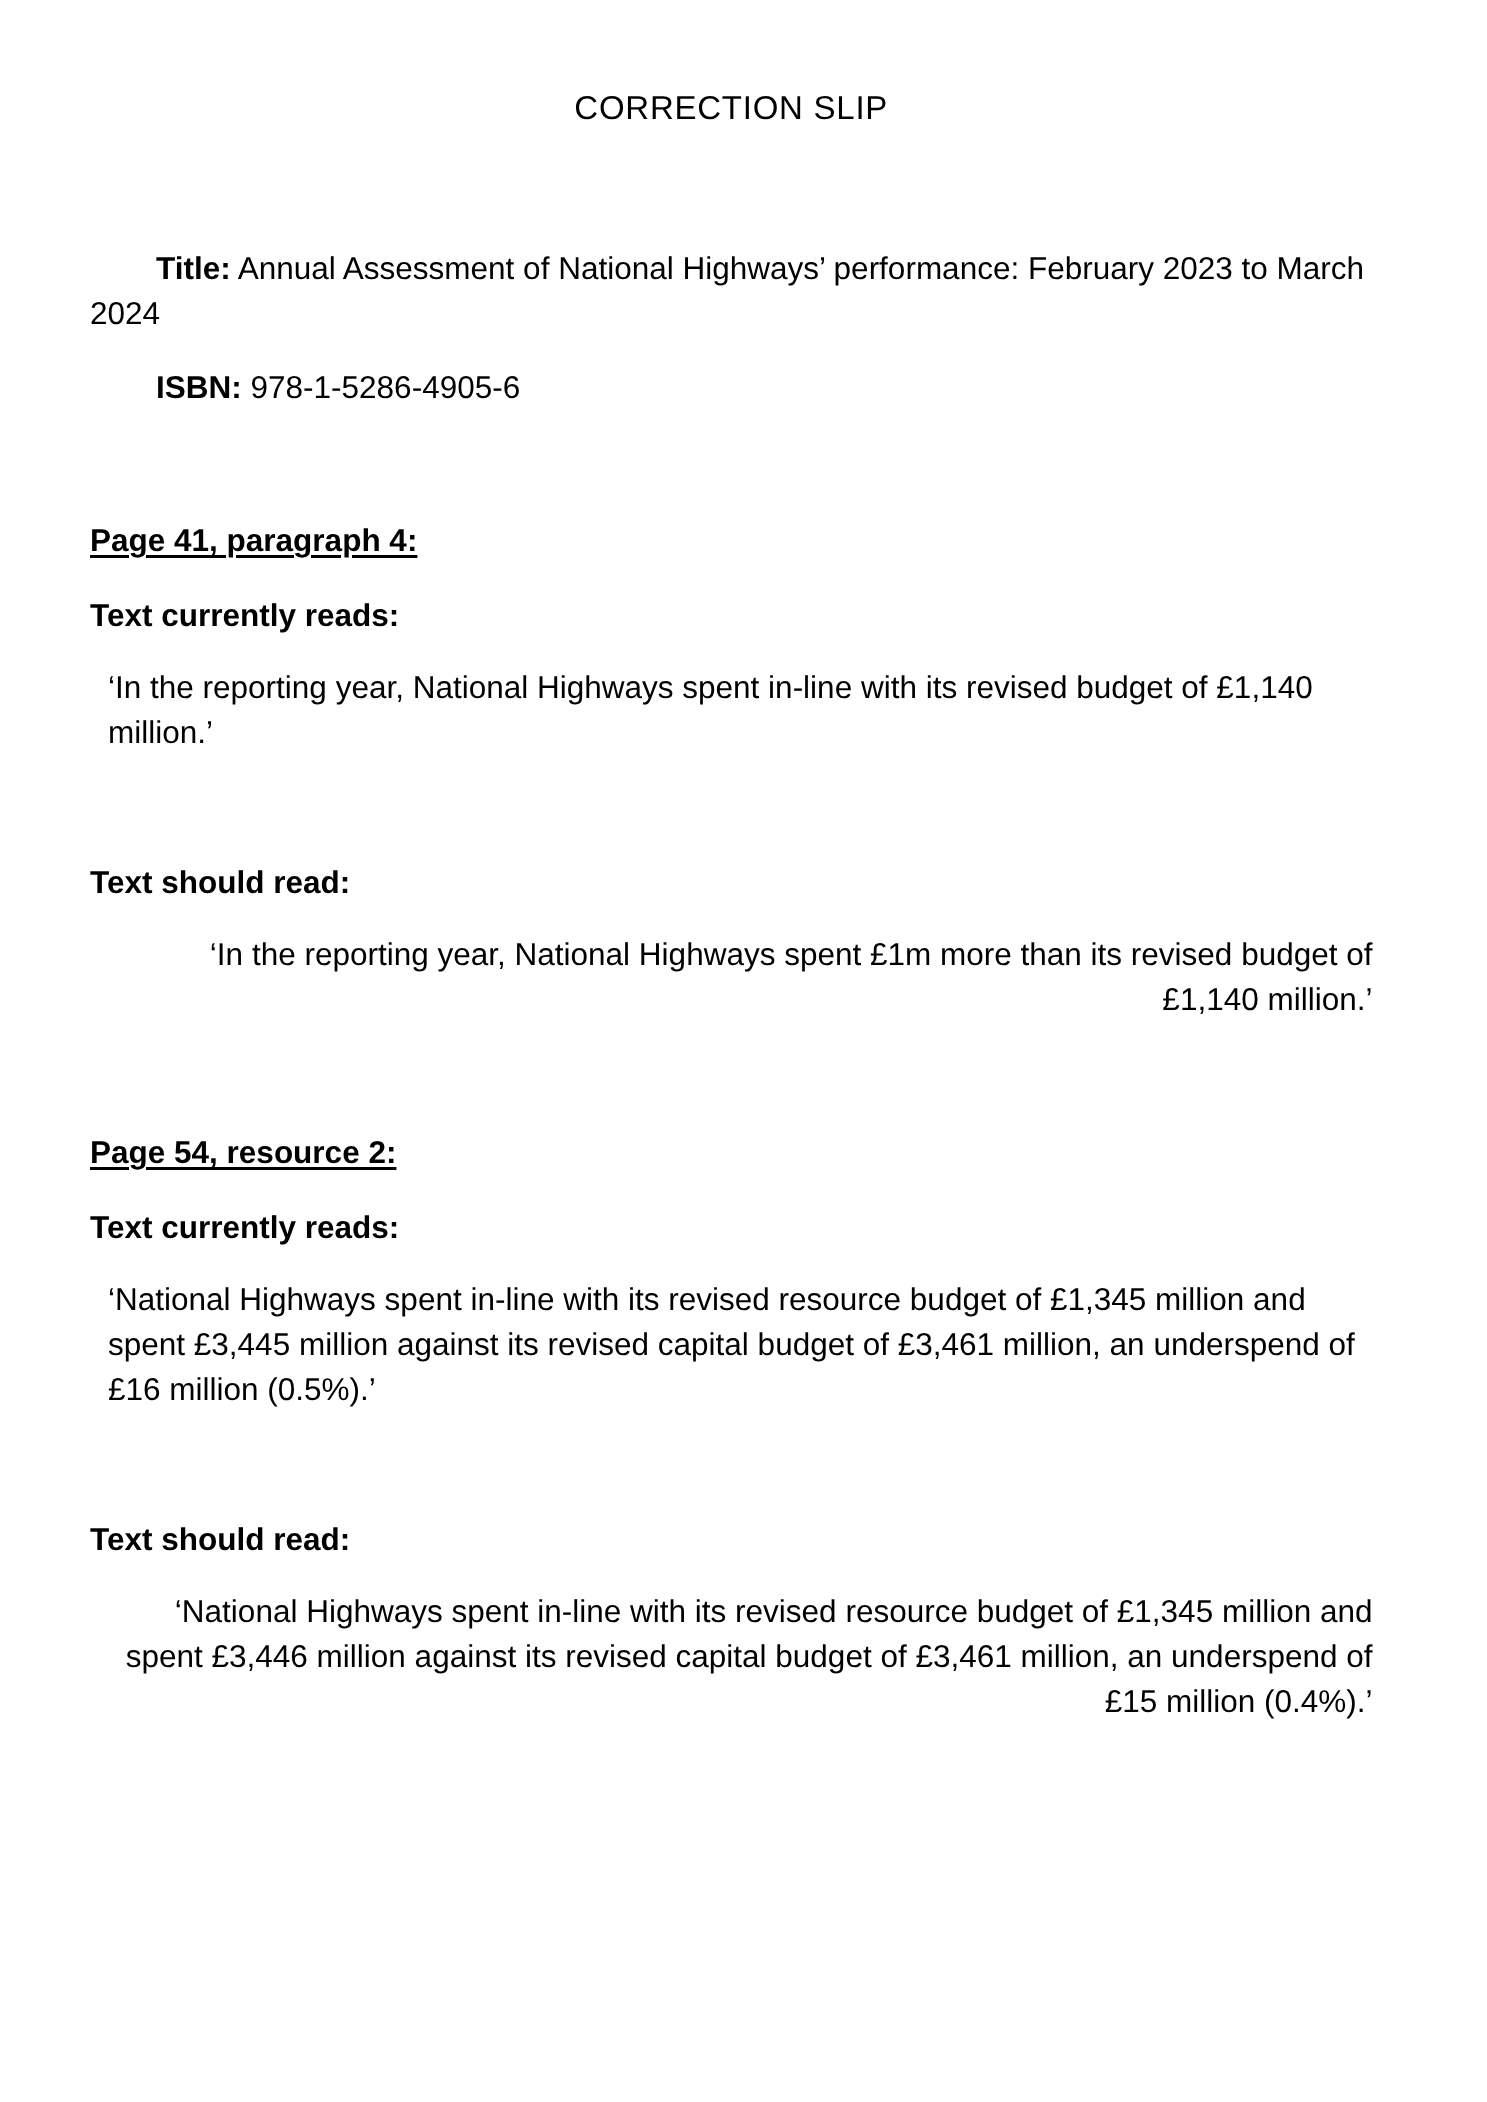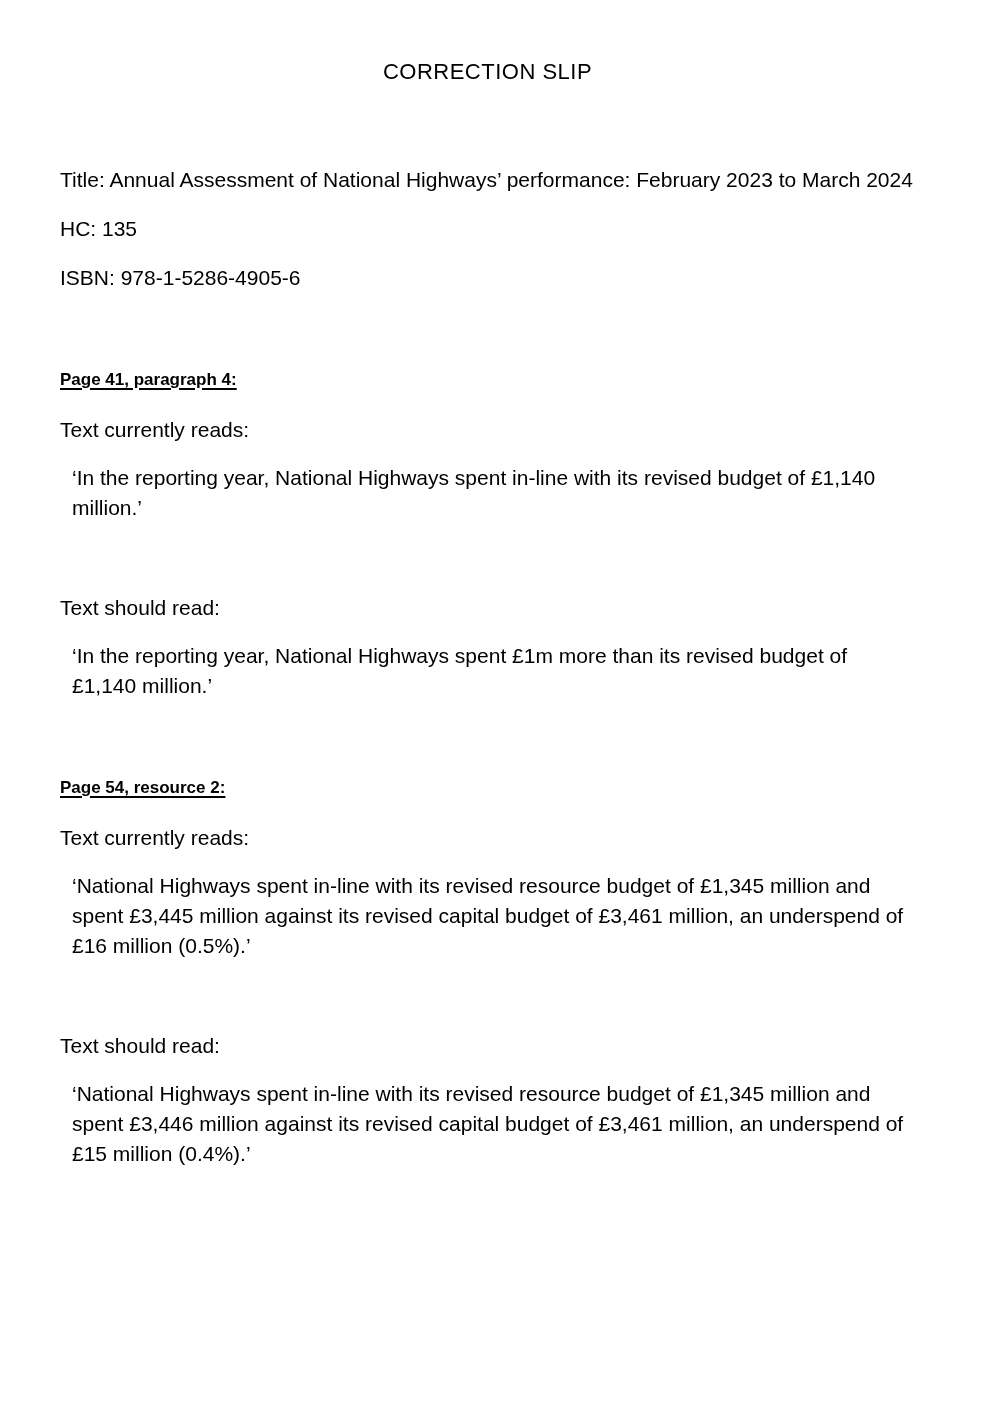--- a/index.html
+++ b/index.html
@@ -32,7 +32,7 @@
     margin: 0 0 19px 0;
   }
   .meta p:last-child { margin-bottom: 0; }
-  strong { font-weight: 400; }
+  strong { font-weight: 700; margin-left: 44px; }
   .location-heading {
     margin: 72px 0 20px 0;
     font-size: 17px;

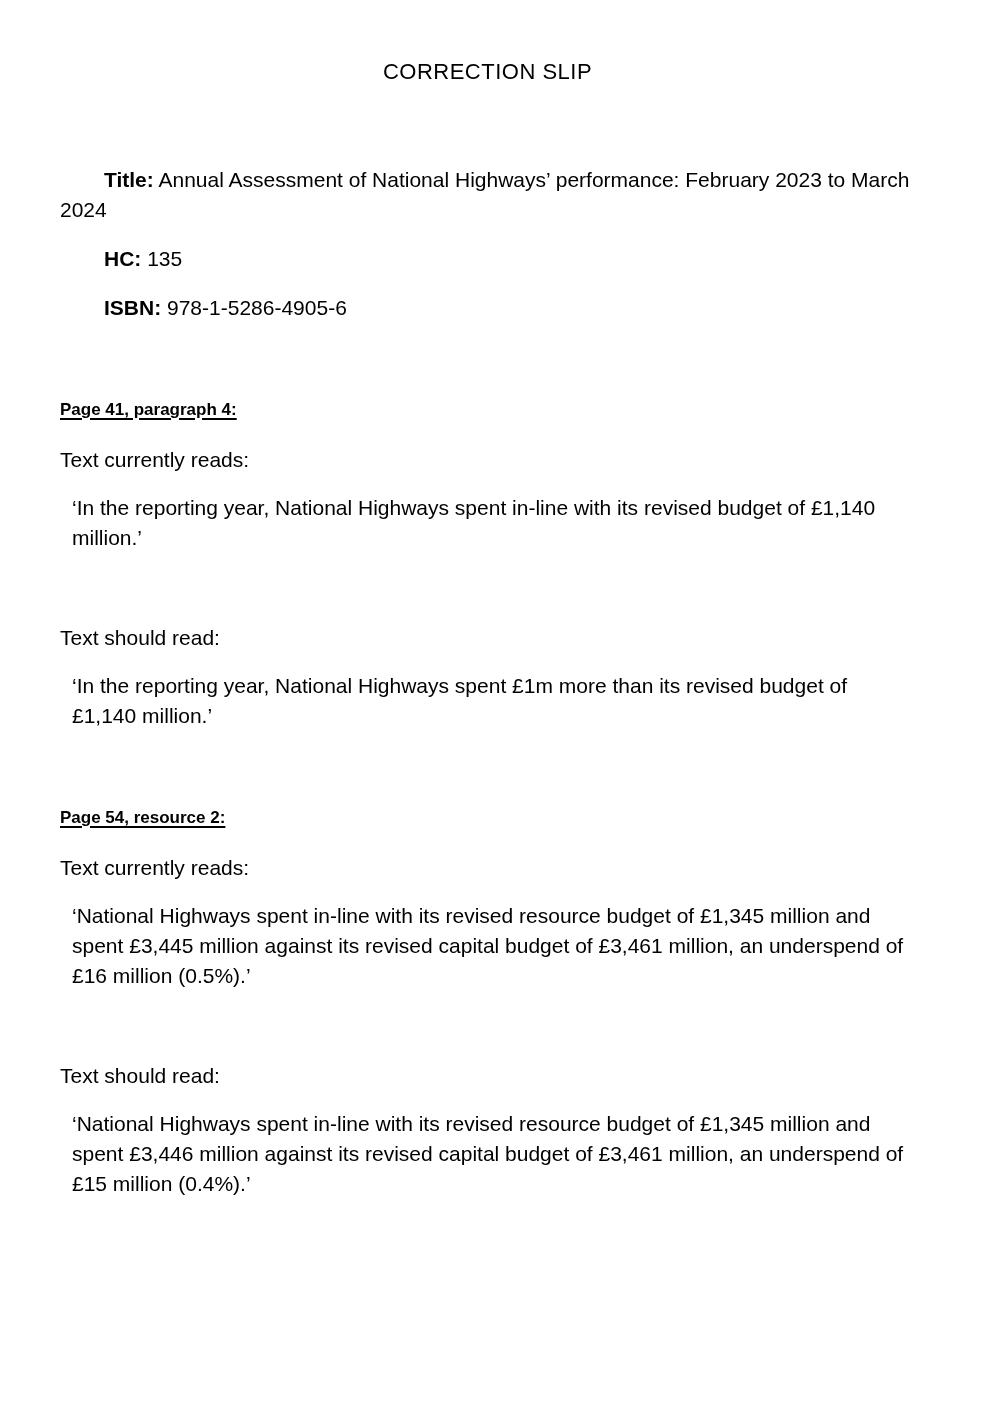--- a/index.html
+++ b/index.html
@@ -59,7 +59,6 @@
 
   <div class="meta">
     <p><strong>Title:</strong><span> Annual Assessment of National Highways’ performance: February 2023 to March 2024</span></p>
-    <p><strong>HC:</strong><span> 135</span></p>
     <p><strong>ISBN:</strong><span> 978-1-5286-4905-6</span></p>
   </div>
 

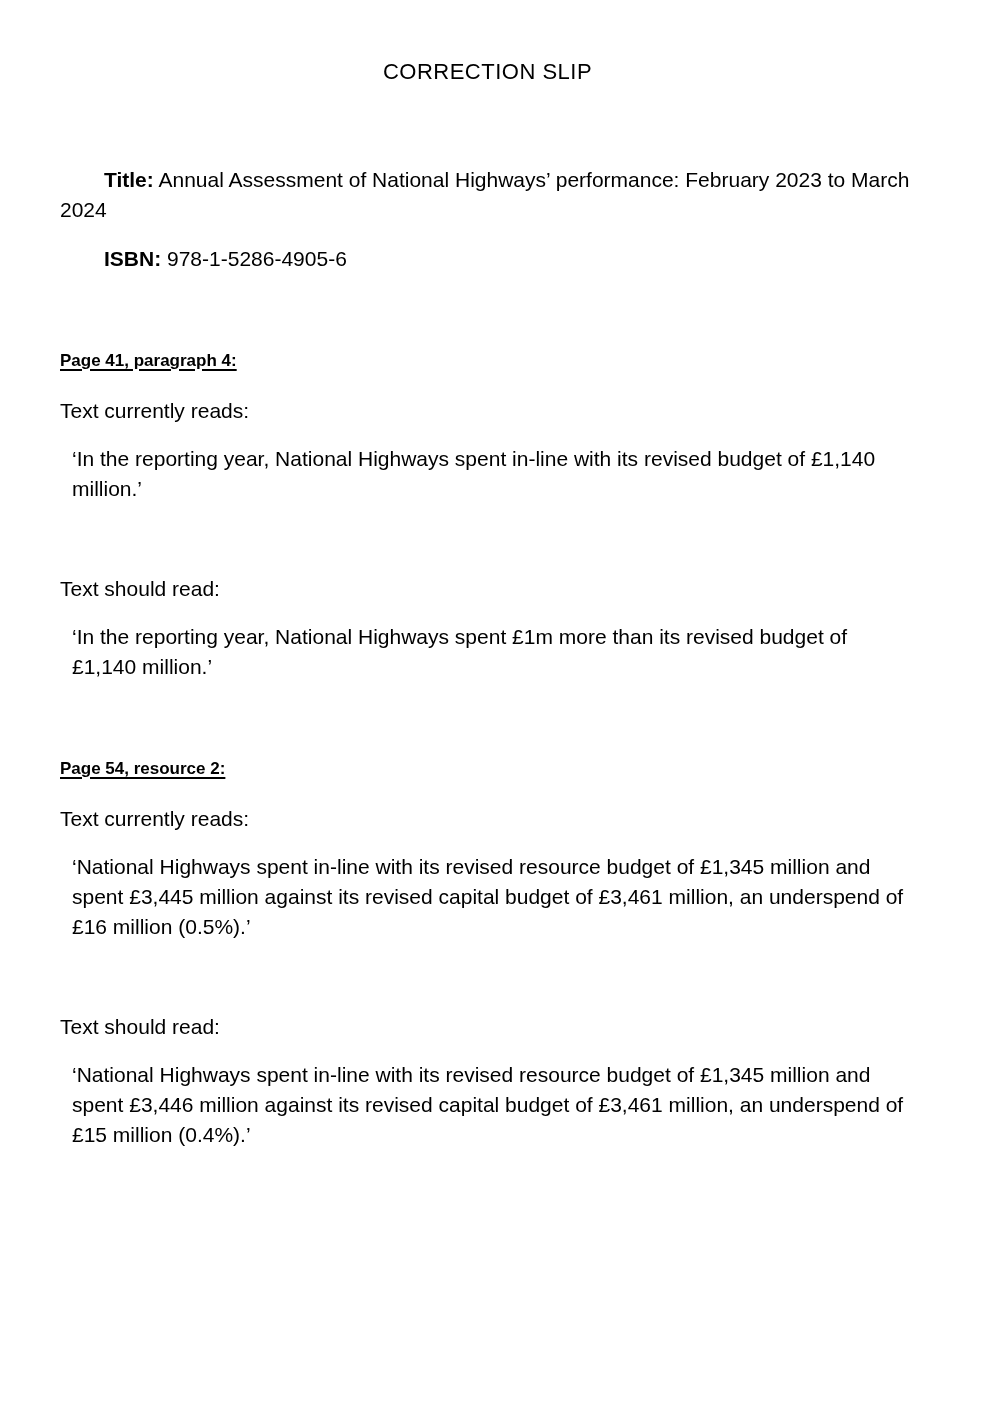--- a/index.html
+++ b/index.html
@@ -35,7 +35,7 @@
   strong { font-weight: 700; margin-left: 44px; }
   .location-heading {
     margin: 72px 0 20px 0;
-    font-size: 17px;
+    font-size: 21px;
     font-weight: 700;
     text-decoration: underline;
     text-decoration-thickness: 2px;

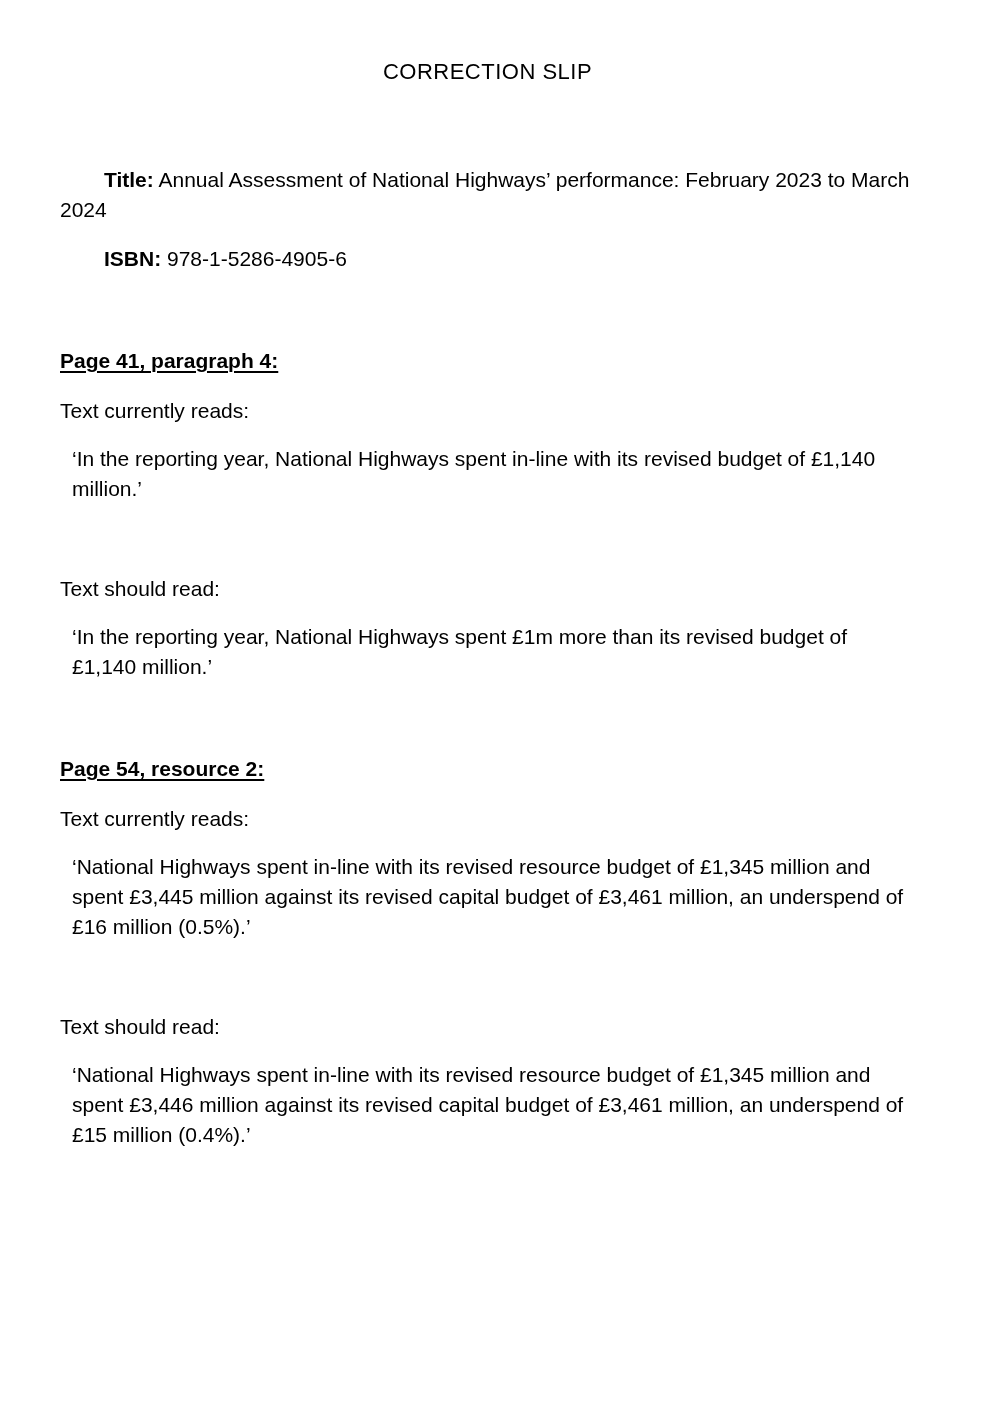--- a/index.html
+++ b/index.html
@@ -43,7 +43,7 @@
   }
   .sub-heading {
     margin: 0 0 18px 0;
-    font-weight: 400;
+    font-weight: 700;
   }
   .body-para {
     margin: 0 0 70px 12px;

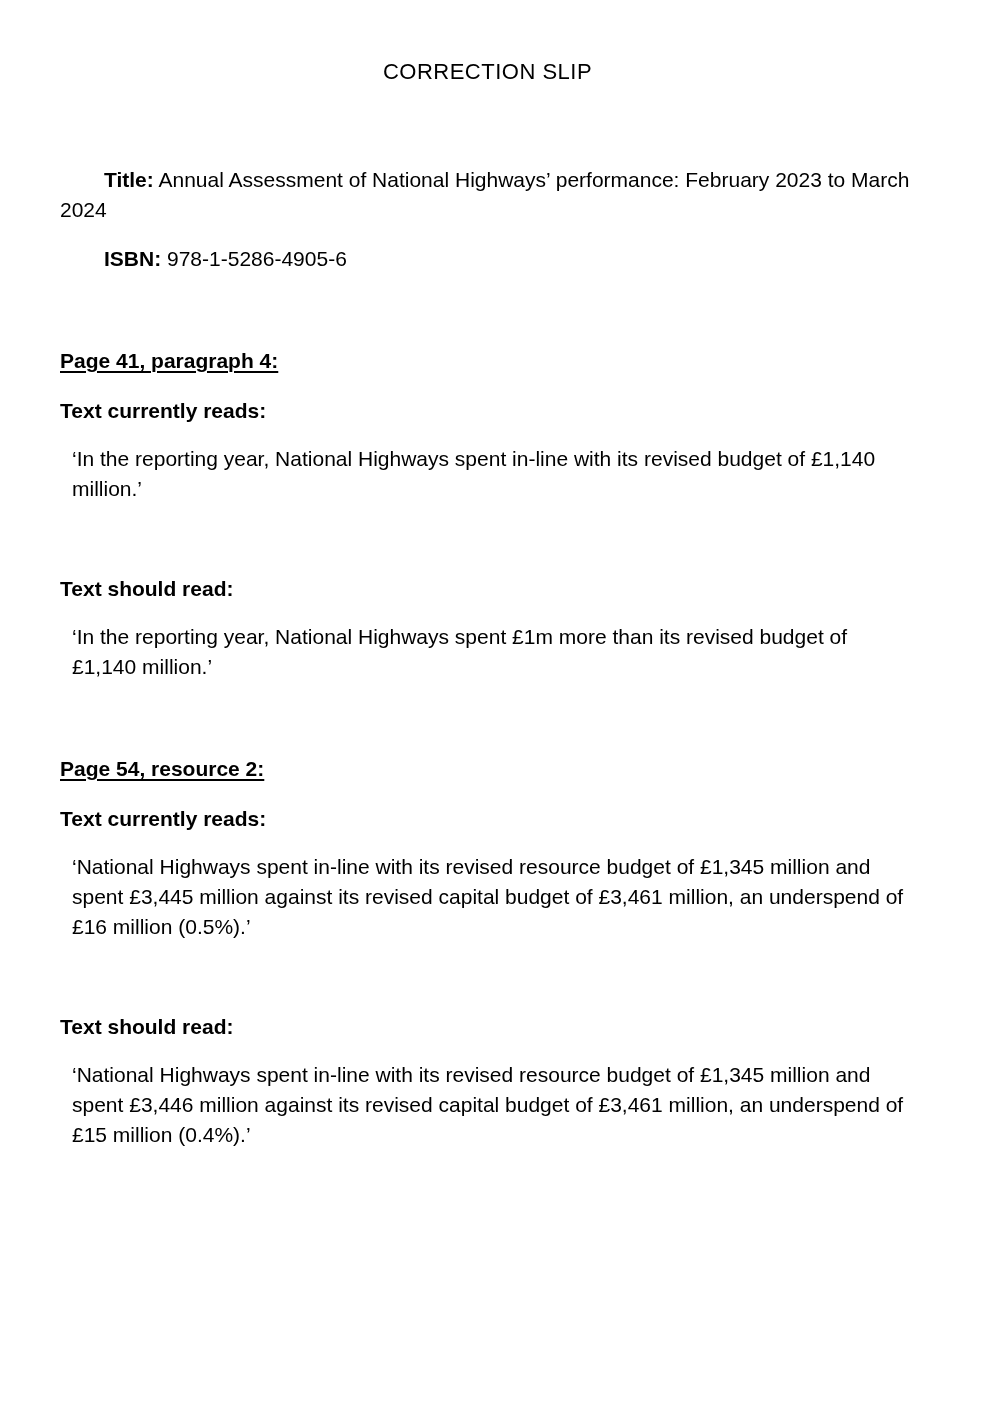--- a/index.html
+++ b/index.html
@@ -48,7 +48,7 @@
   .body-para {
     margin: 0 0 70px 12px;
   }
-  .body-para.last { margin-bottom: 0; }
+  .body-para.last { margin-bottom: 0; text-align: right; }
 </style>
 </head>
 <body>

